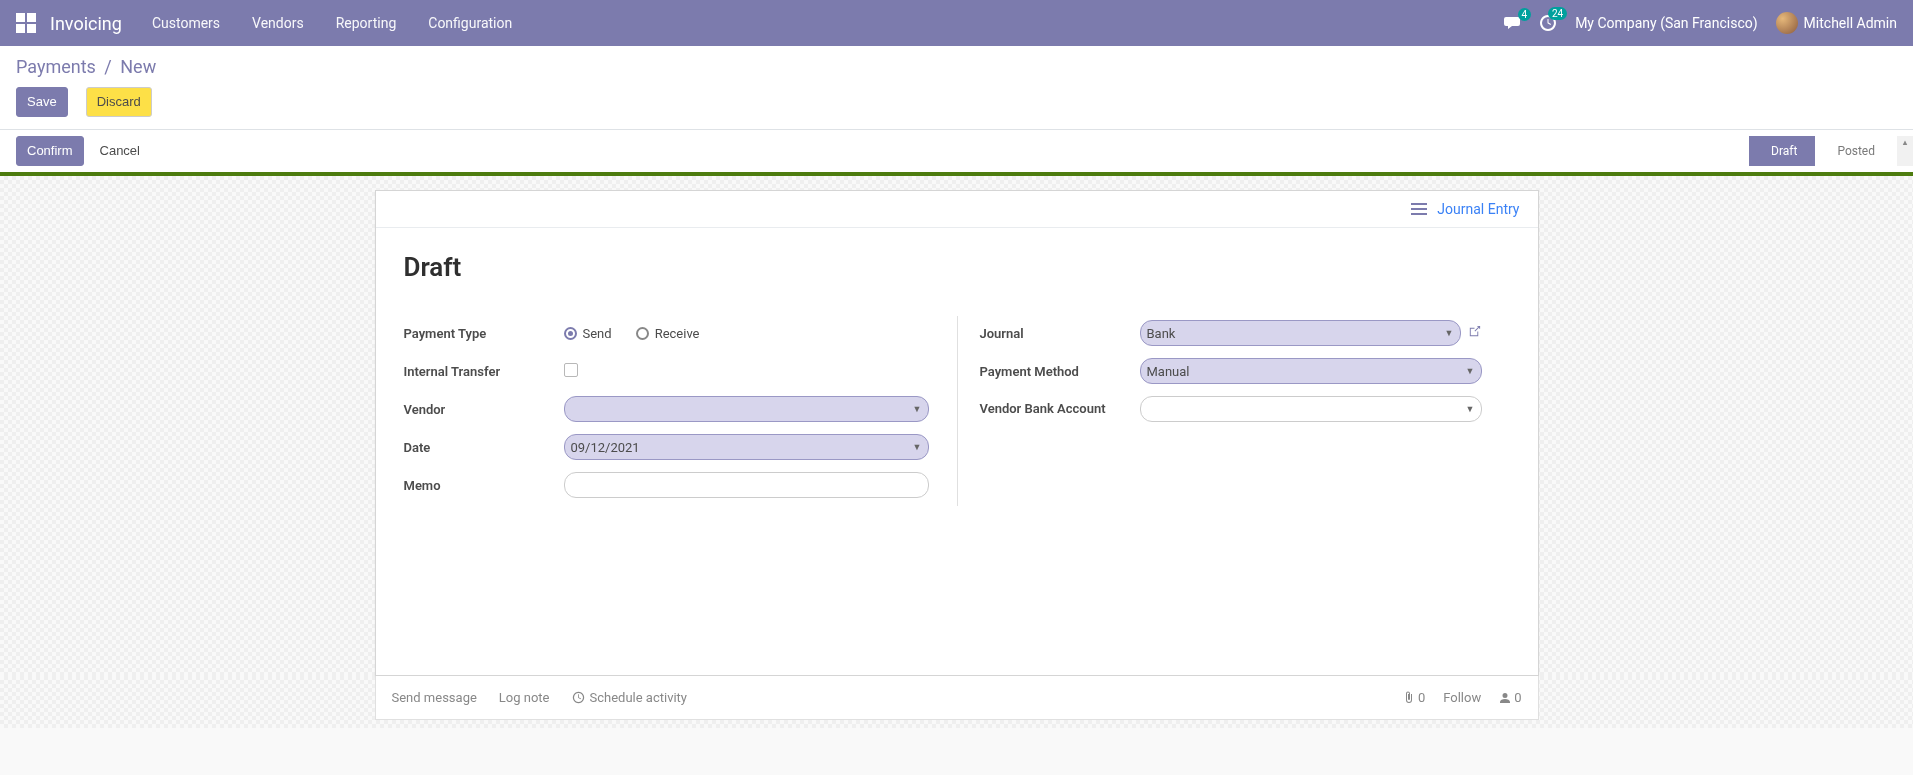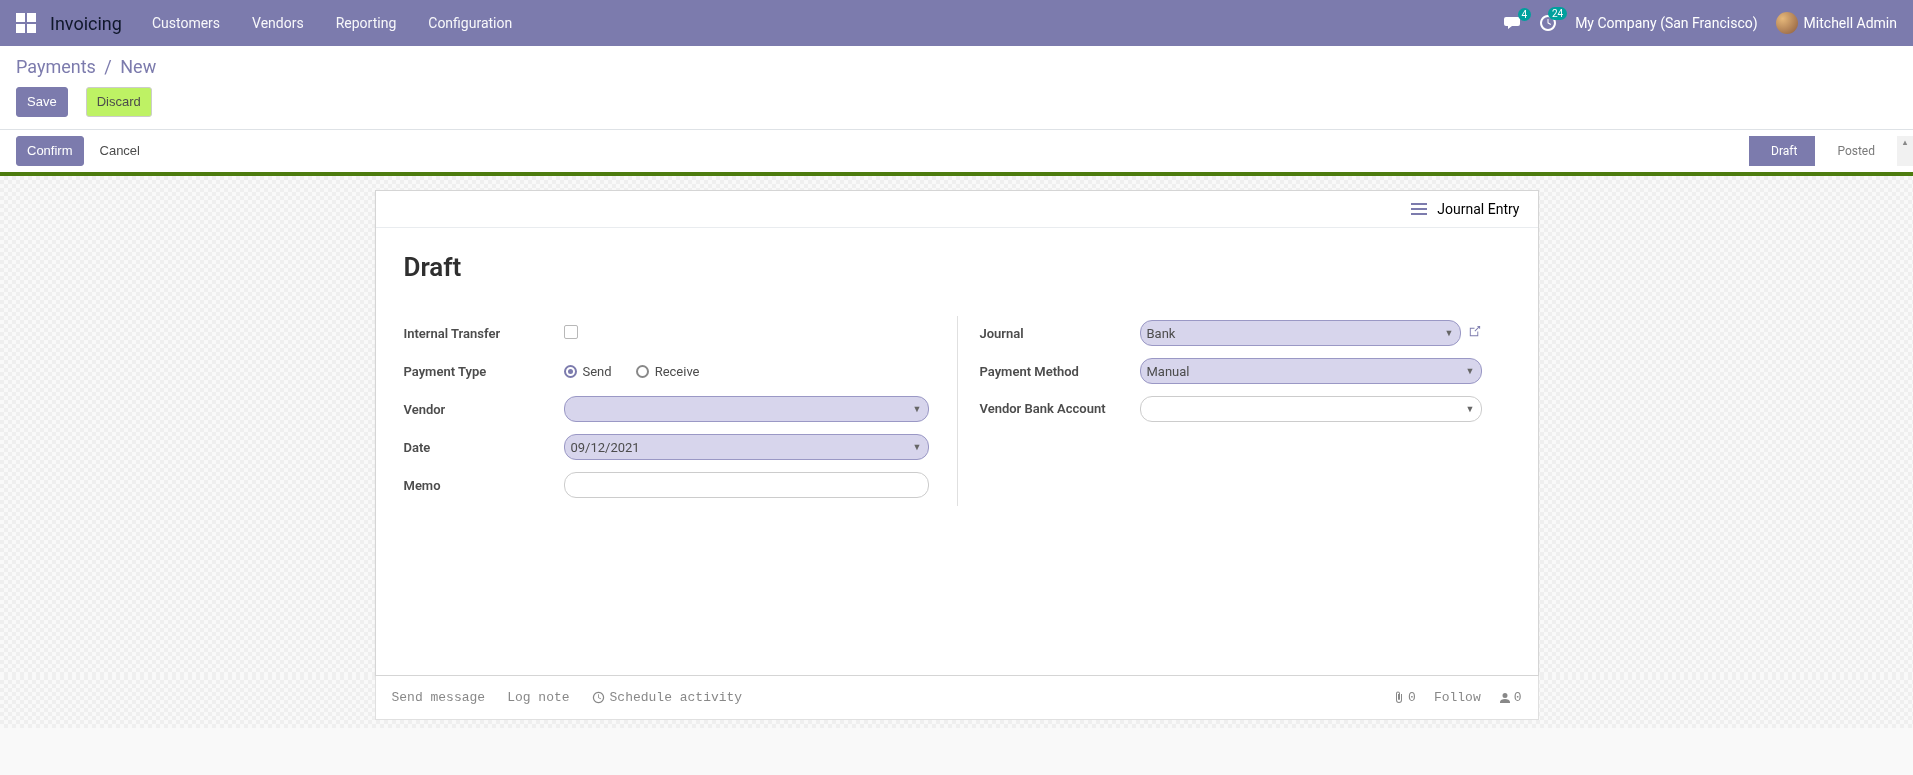--- a/index.html
+++ b/index.html
@@ -30,7 +30,7 @@
   .o_navbar .brand {
     font-size: 18px;
     margin-right: 30px;
-    color: #0f172a;
+    color: #ffffff;
   }
   .o_navbar .menu { display: flex; gap: 32px; }
   .o_navbar .menu a {

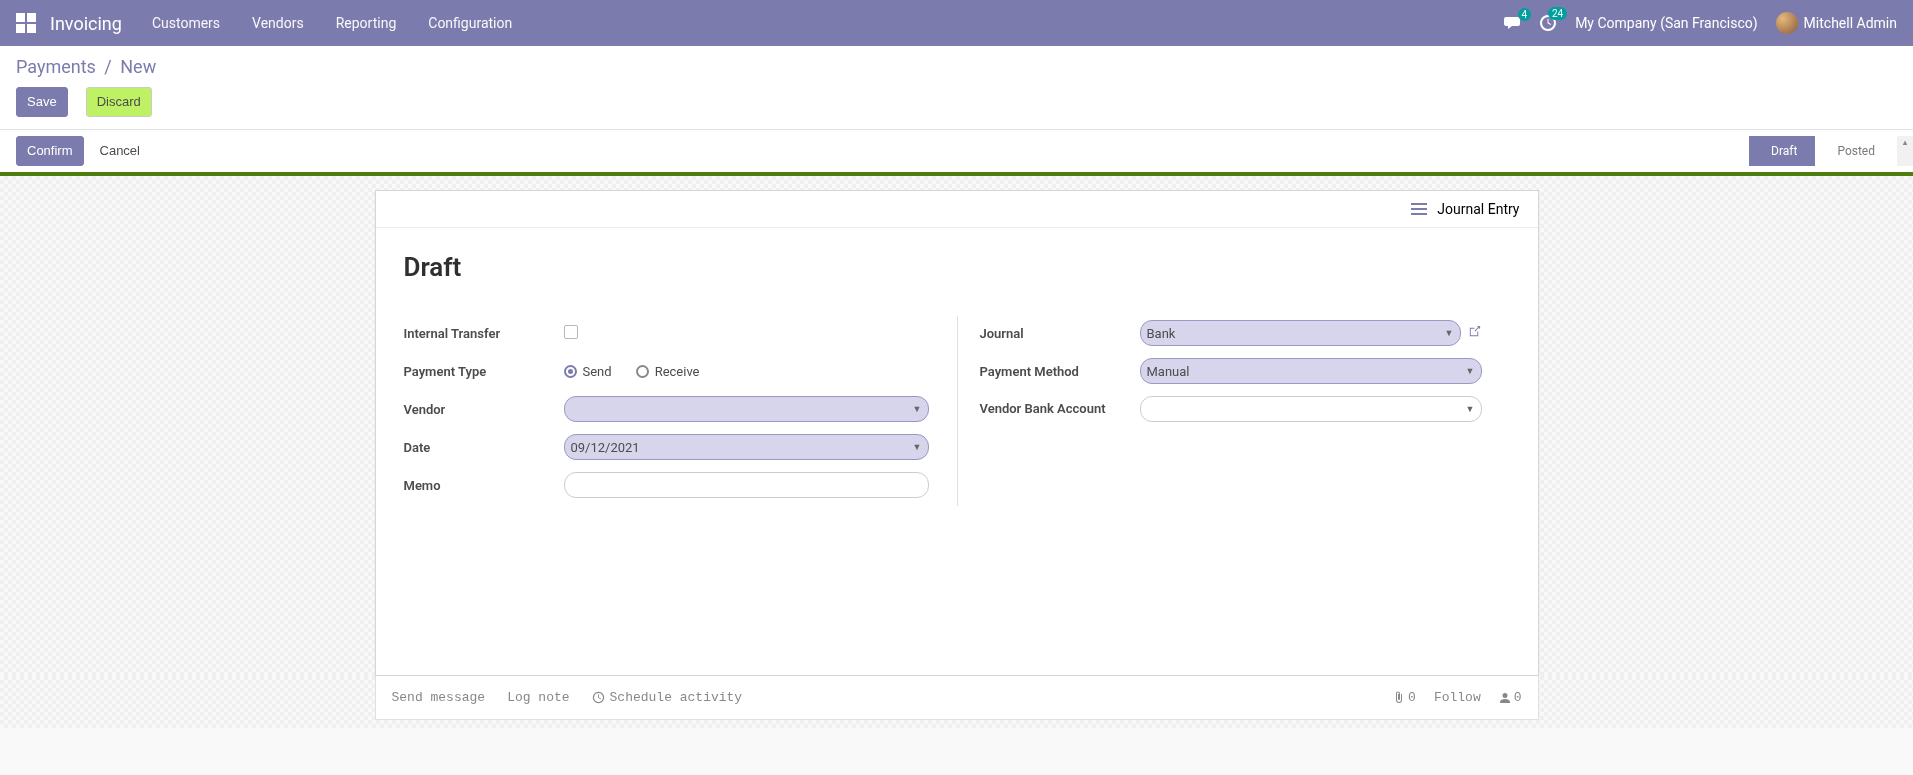--- a/index.html
+++ b/index.html
@@ -88,7 +88,7 @@
     align-items: center;
     justify-content: center;
     border: 1px solid #ccc;
-    background: #bef264;
+    background: #fde047;
     color: #4c4c4c;
     padding: 5px 10px;
     font-size: 13px;

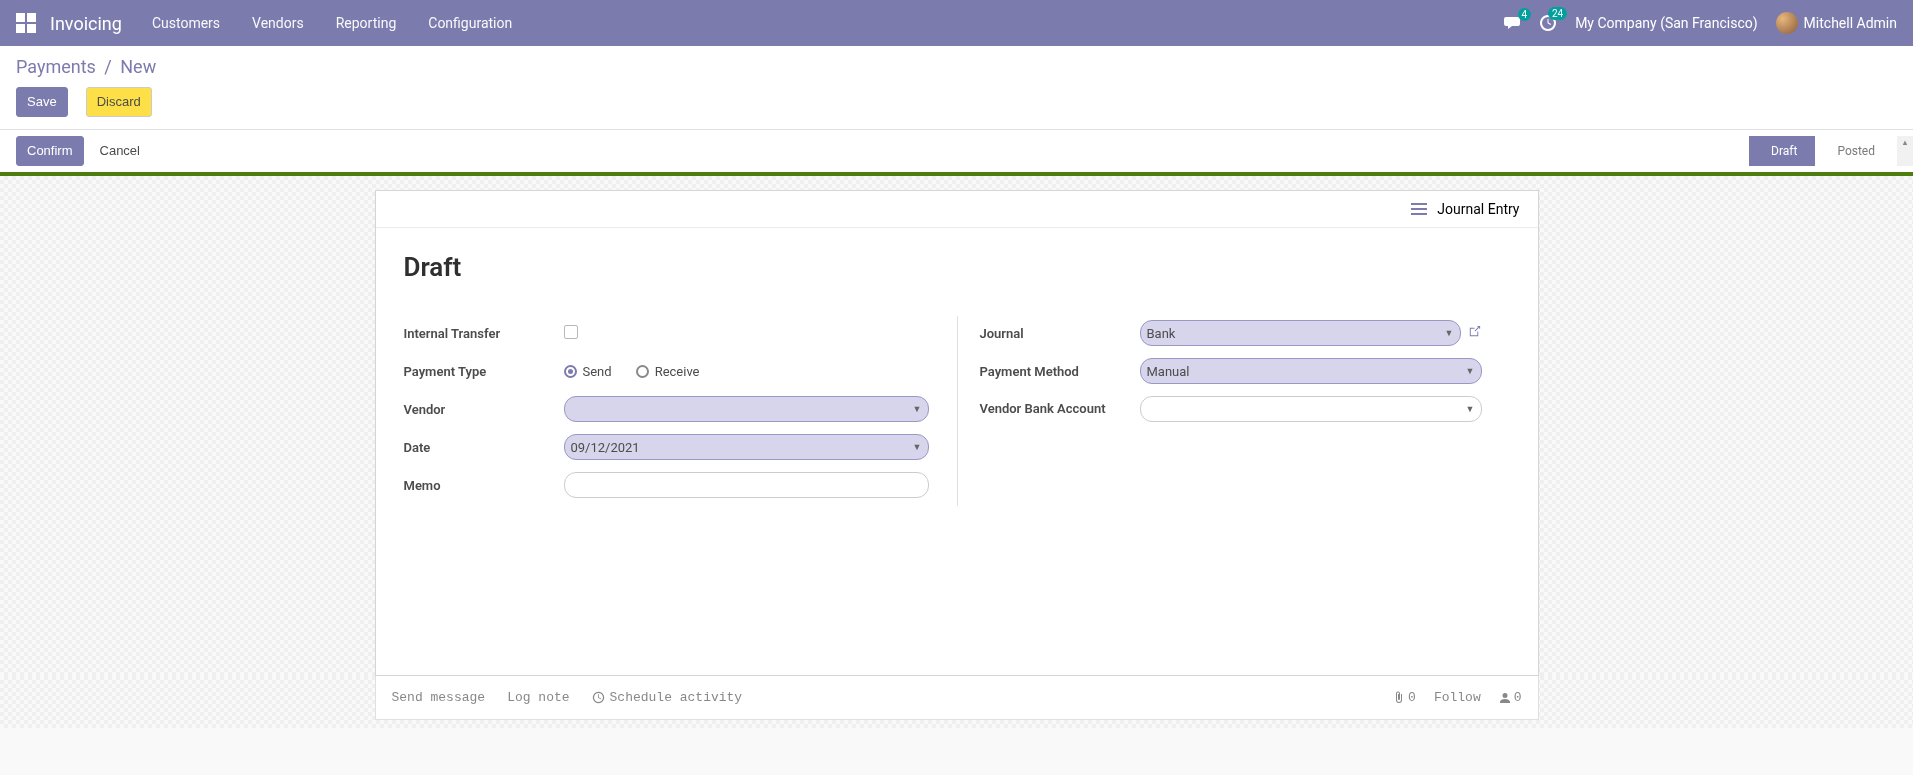--- a/index.html
+++ b/index.html
@@ -183,7 +183,7 @@
     display:flex;
     align-items:center;
     gap:10px;
-    color:#000000;
+    color:#3b82f6;
     font-size:14px;
     justify-content:flex-end;
   }

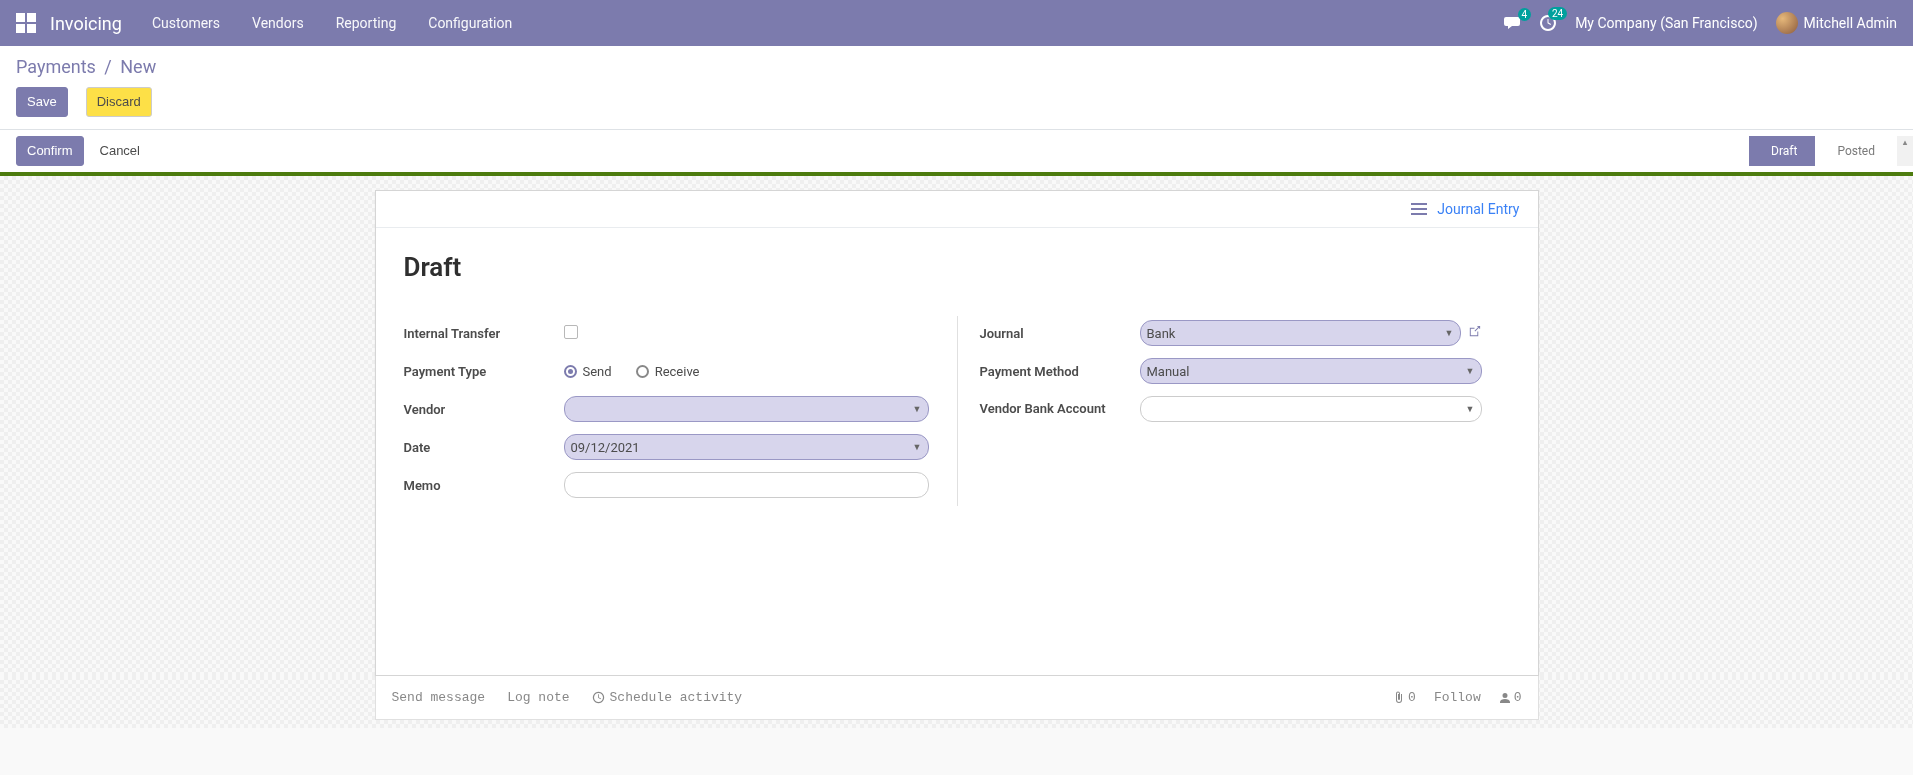--- a/index.html
+++ b/index.html
@@ -368,12 +368,6 @@
 
         <div class="o_group">
           <div class="o_field_row">
-            <div class="o_label">Internal Transfer</div>
-            <div class="o_value">
-              <span class="o_checkbox"></span>
-            </div>
-          </div>
-          <div class="o_field_row">
             <div class="o_label">Payment Type</div>
             <div class="o_value o_radio_group">
               <label class="o_radio checked">
@@ -384,6 +378,12 @@
                 <span class="dot"></span>
                 <span>Receive</span>
               </label>
+            </div>
+          </div>
+          <div class="o_field_row">
+            <div class="o_label">Internal Transfer</div>
+            <div class="o_value">
+              <span class="o_checkbox"></span>
             </div>
           </div>
           <div class="o_field_row">

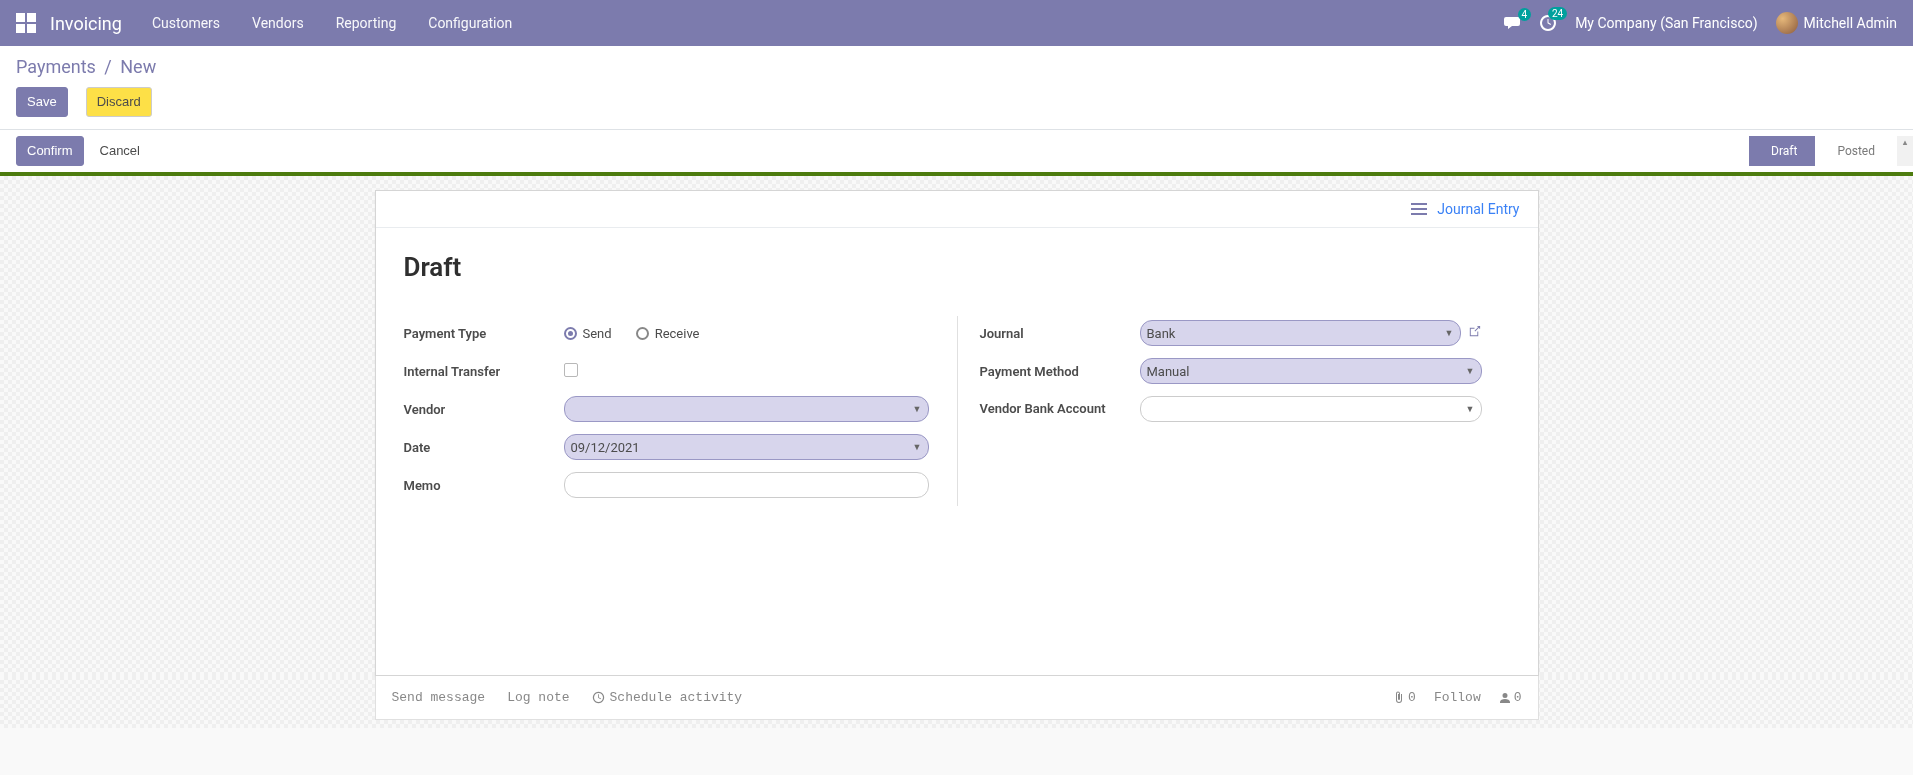--- a/index.html
+++ b/index.html
@@ -283,7 +283,6 @@
     background-size: 8px 8px;
     background-position: 0 0, 0 4px, 4px -4px, -4px 0;
     padding-bottom:8px;
-    font-family:Liberation Mono, monospace;
    }
 </style>
 </head>

